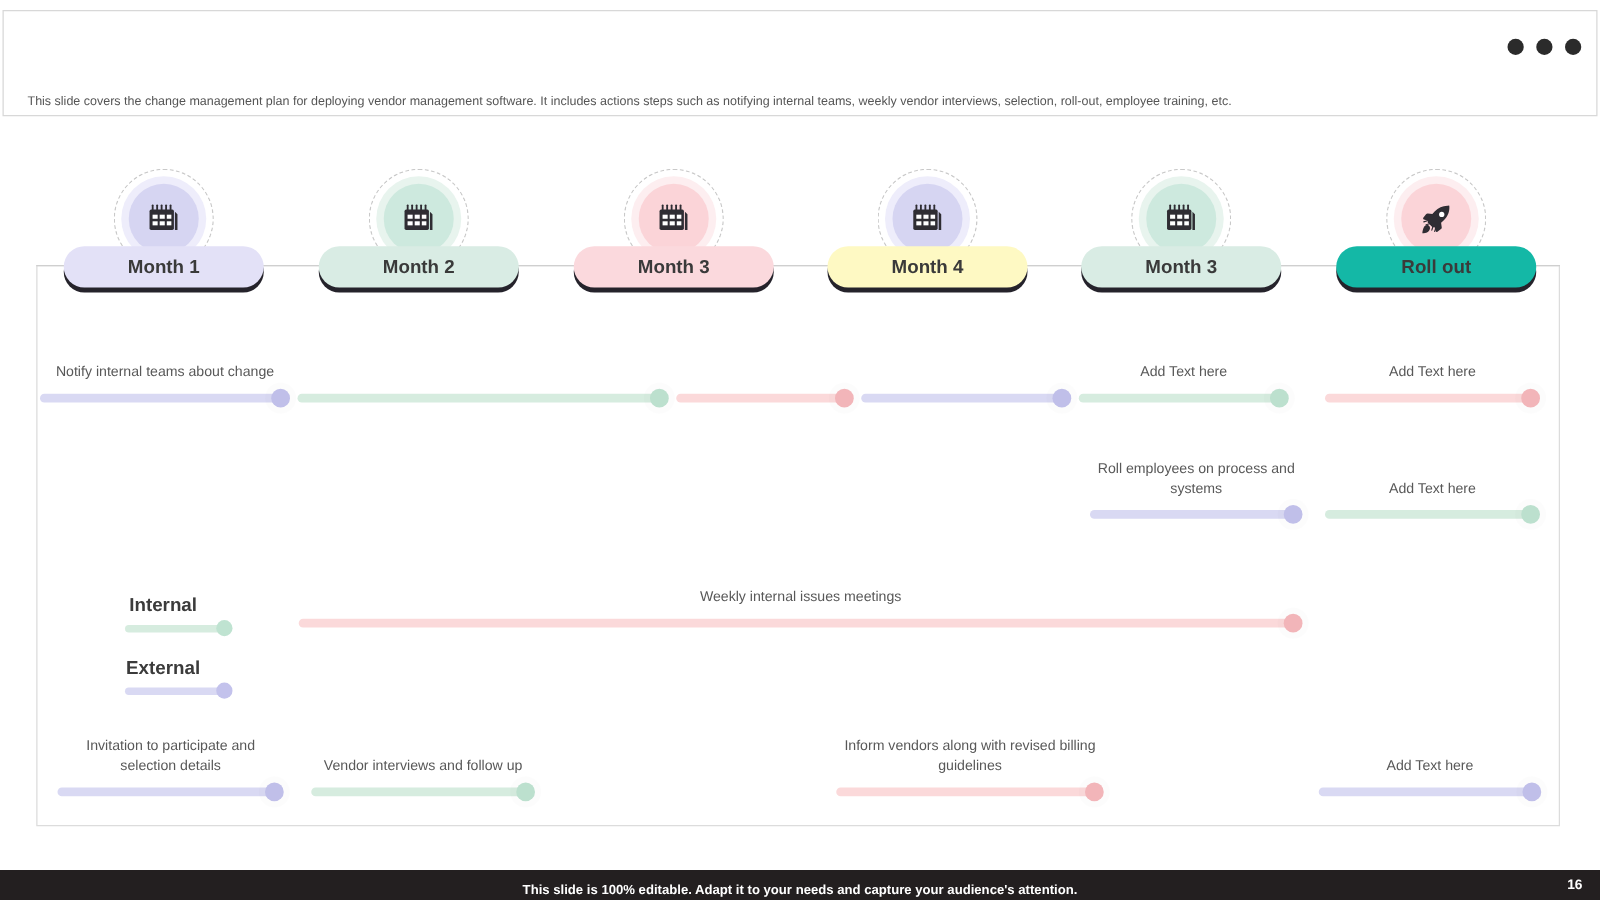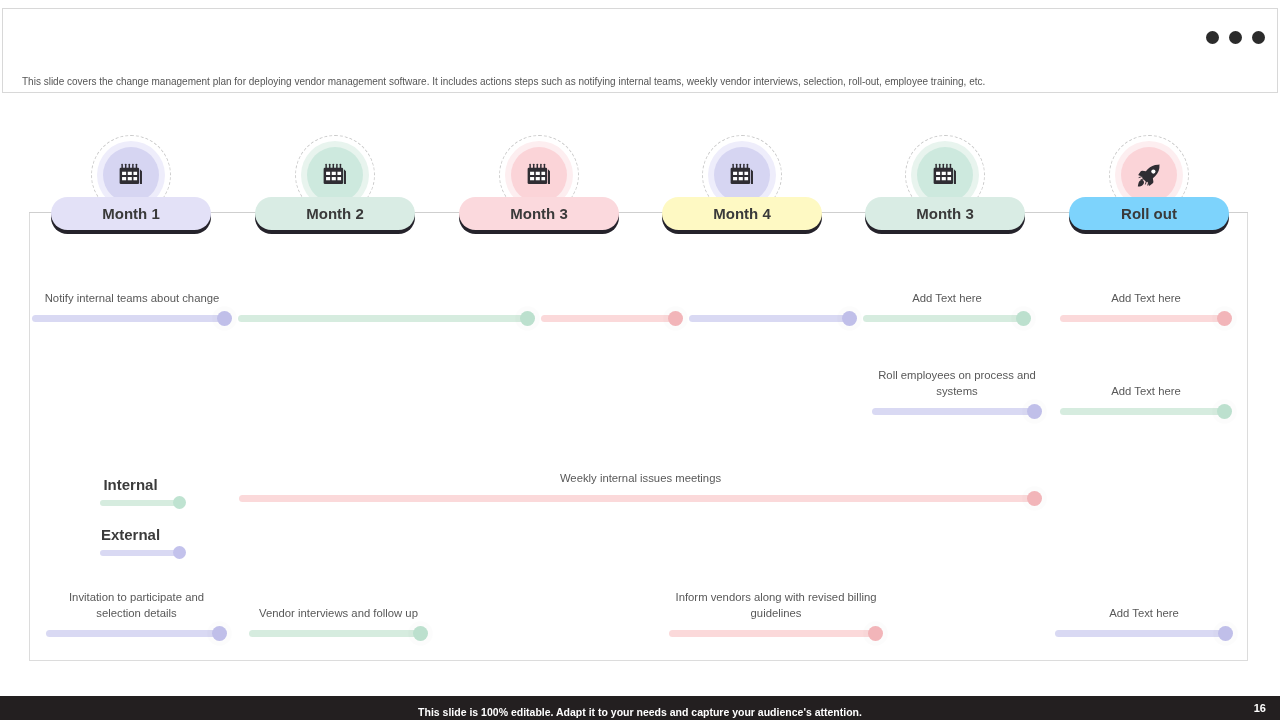--- a/index.html
+++ b/index.html
@@ -256,7 +256,7 @@
             <path d="M3.6 18.4l4.2-1.4M5.8 21.1l3.2-1M13.9 27.4l1.4-4.2M11.2 26.2l1-3.2" stroke="#2f2d33" stroke-width="1.1" stroke-linecap="round" fill="none"></path>
           </svg>
         </div>
-        <div class="pill" style="background: #7dd3fc;">
+        <div class="pill" style="background: #14b8a6;">
           <span>Roll out</span>
         </div>
       </div>

